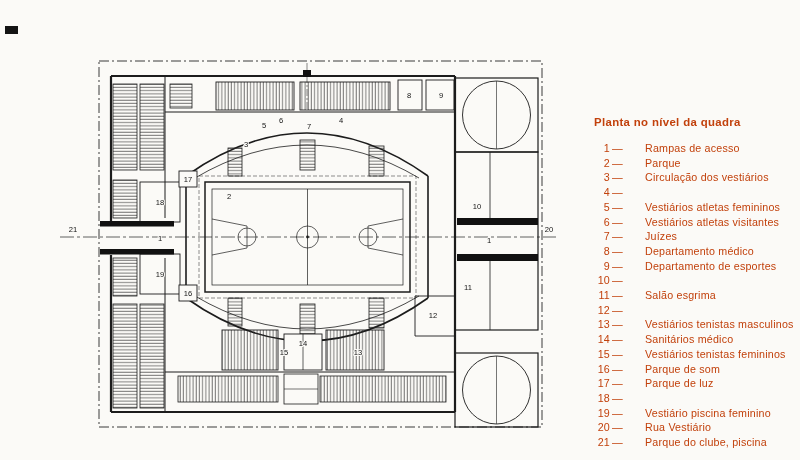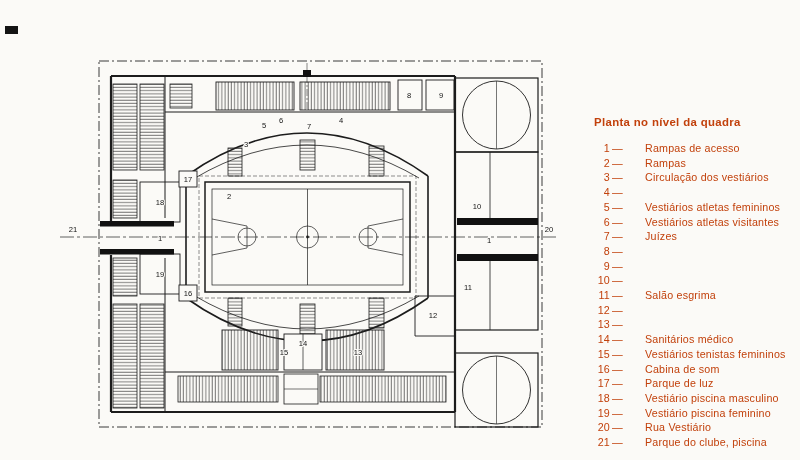--- a/index.html
+++ b/index.html
@@ -194,7 +194,7 @@
         <div class="legend-row">
           <span class="num">2</span>
           <span class="dash">—</span>
-          <span class="lbl">Rampas</span>
+          <span class="lbl">Parque</span>
         </div>
         <div class="legend-row">
           <span class="num">3</span>

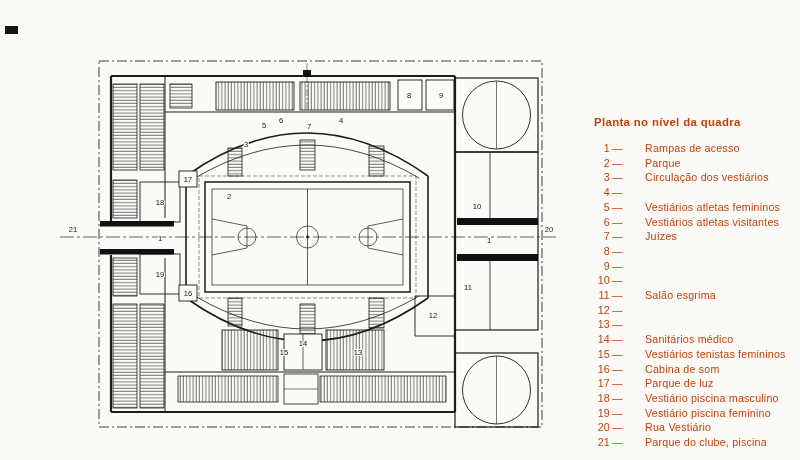--- a/index.html
+++ b/index.html
@@ -223,6 +223,7 @@
         <div class="legend-row">
           <span class="num">8</span>
           <span class="dash">—</span>
+          <span class="lbl">Departamento médico</span>
         </div>
         <div class="legend-row">
           <span class="num">9</span>

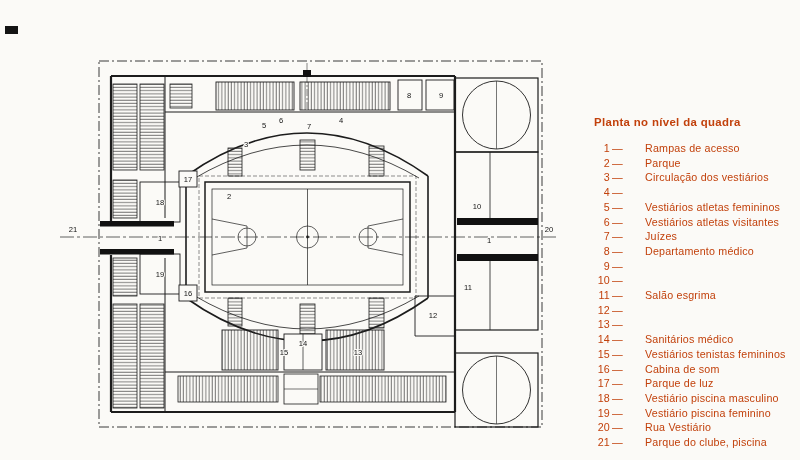--- a/index.html
+++ b/index.html
@@ -228,6 +228,7 @@
         <div class="legend-row">
           <span class="num">9</span>
           <span class="dash">—</span>
+          <span class="lbl">Departamento de esportes</span>
         </div>
         <div class="legend-row">
           <span class="num">10</span>

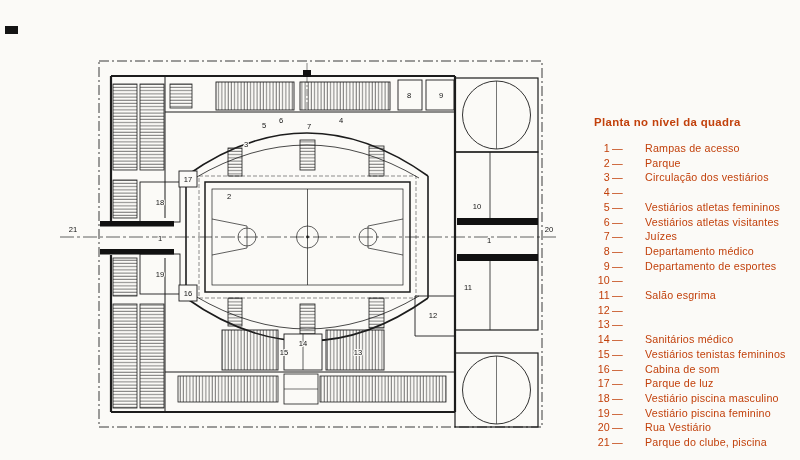--- a/index.html
+++ b/index.html
@@ -246,6 +246,7 @@
         <div class="legend-row">
           <span class="num">13</span>
           <span class="dash">—</span>
+          <span class="lbl">Vestiários tenistas masculinos</span>
         </div>
         <div class="legend-row">
           <span class="num">14</span>

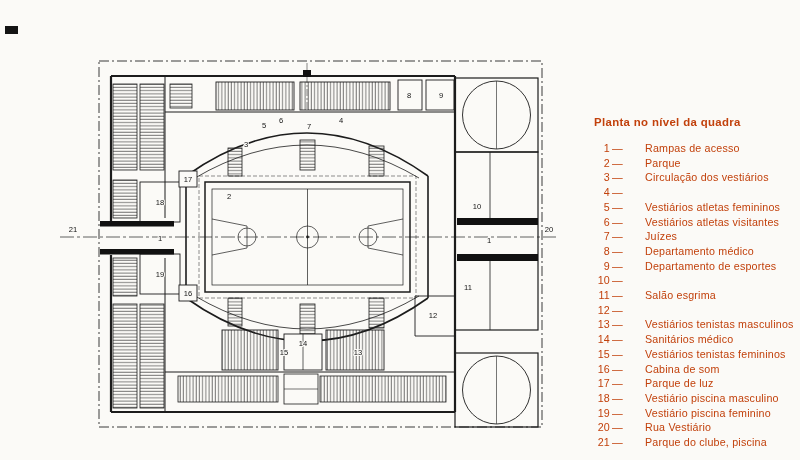--- a/index.html
+++ b/index.html
@@ -261,7 +261,7 @@
         <div class="legend-row">
           <span class="num">16</span>
           <span class="dash">—</span>
-          <span class="lbl">Cabina de som</span>
+          <span class="lbl">Parque de som</span>
         </div>
         <div class="legend-row">
           <span class="num">17</span>

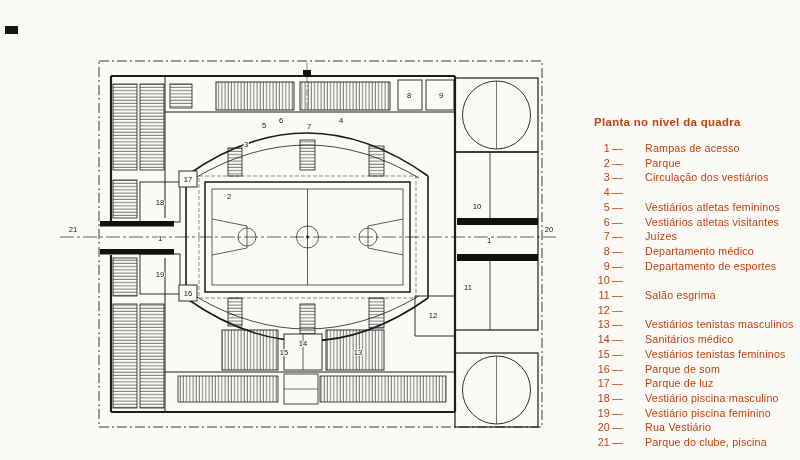--- a/index.html
+++ b/index.html
@@ -271,7 +271,6 @@
         <div class="legend-row">
           <span class="num">18</span>
           <span class="dash">—</span>
-          <span class="lbl">Vestiário piscina masculino</span>
         </div>
         <div class="legend-row">
           <span class="num">19</span>

